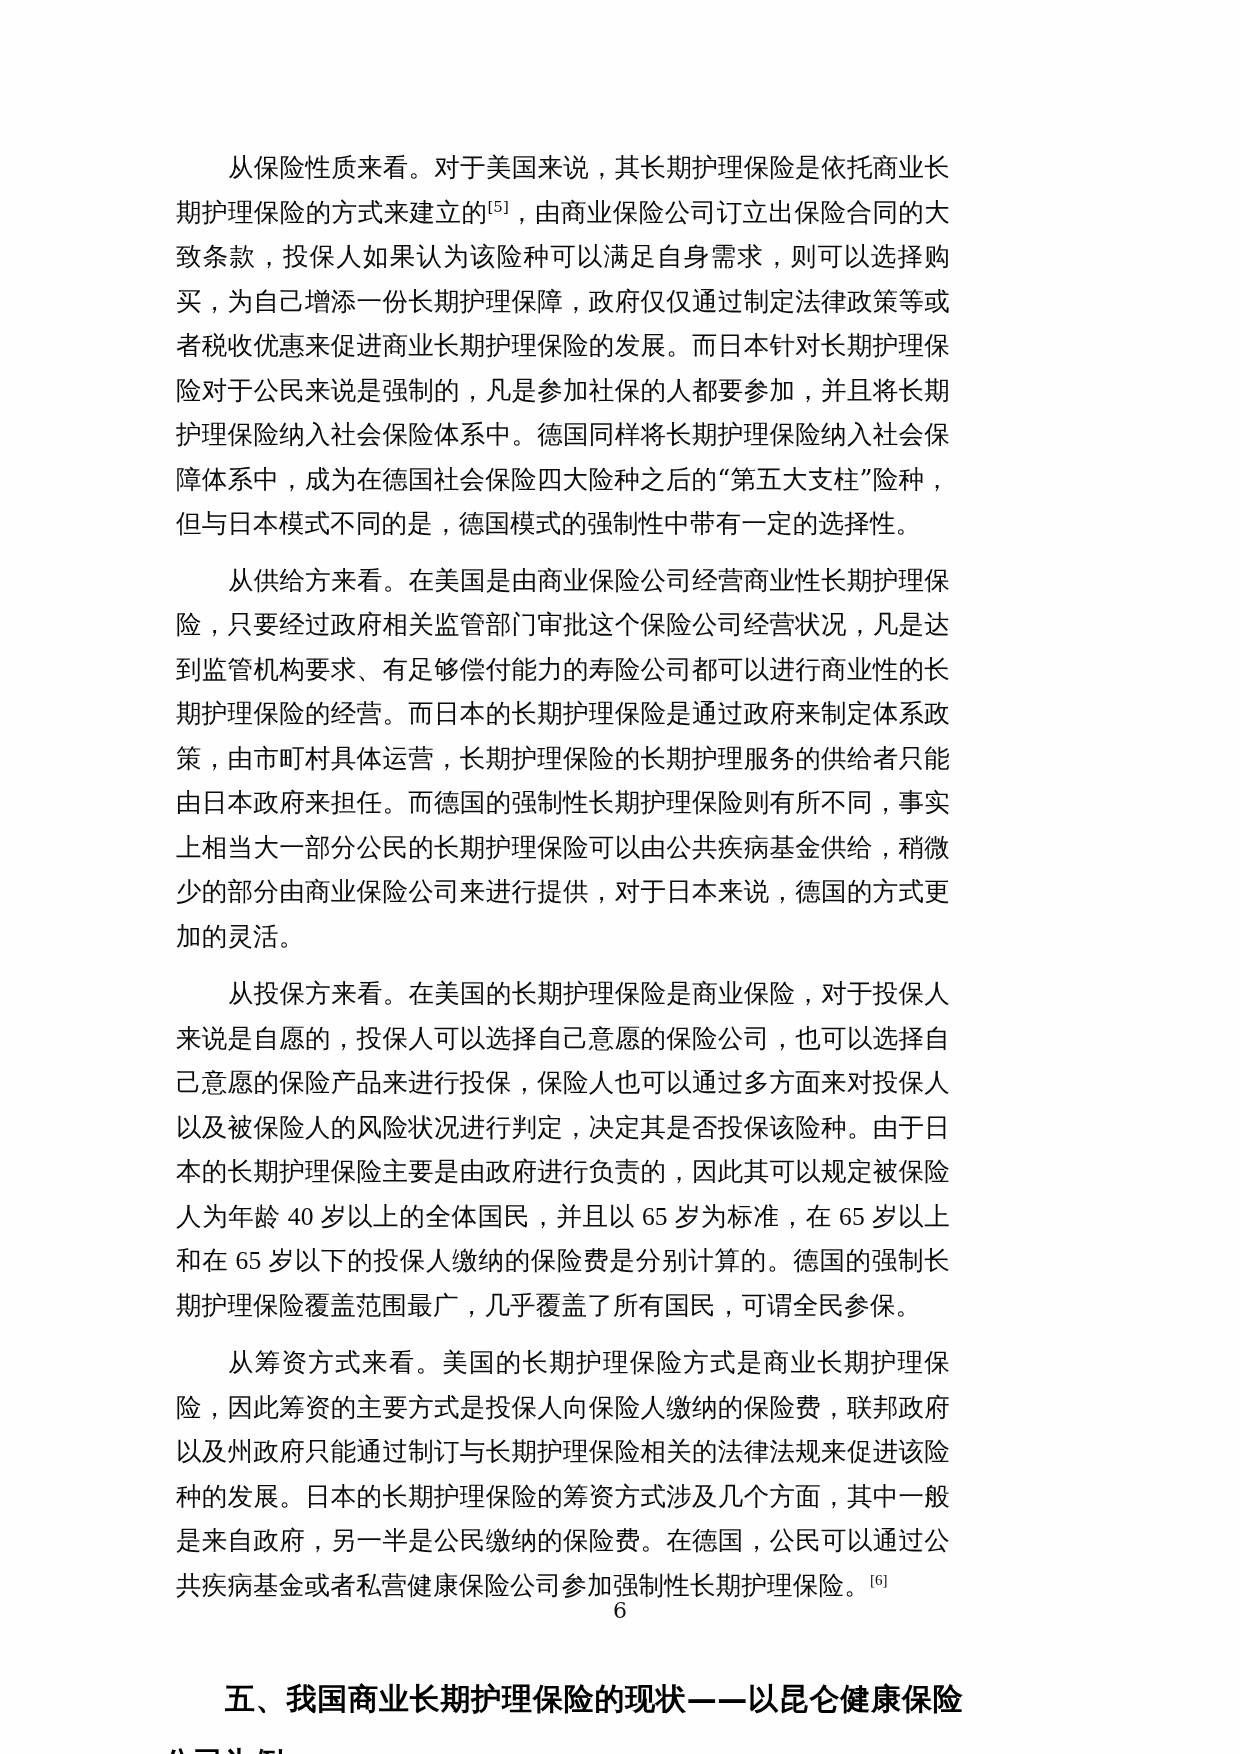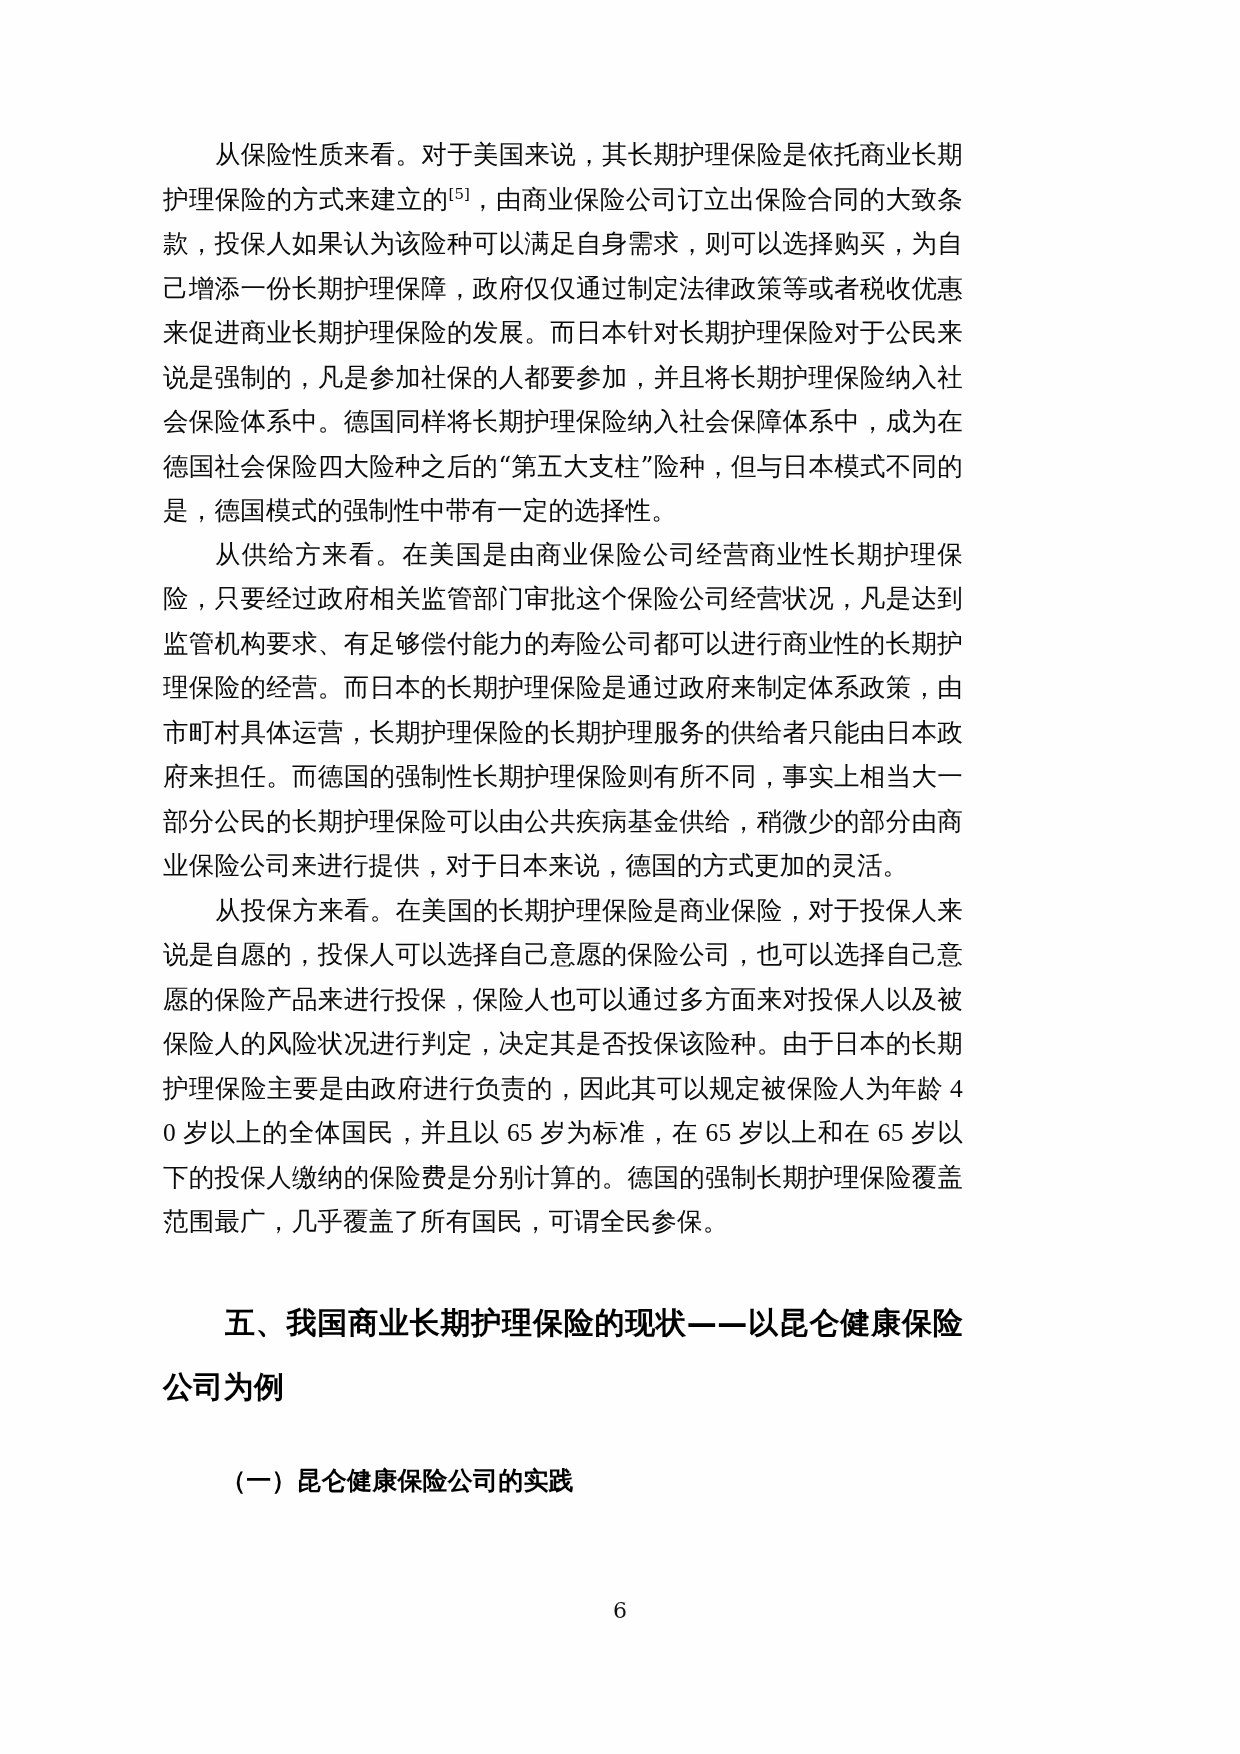--- a/index.html
+++ b/index.html
@@ -30,7 +30,7 @@
     width: 800px;
   }
   p.body-par {
-    margin: 0;
+    margin: 13px;
     font-family: "DejaVu Serif", "Liberation Serif", serif;
     font-size: 25.5px;
     line-height: 44.5px;

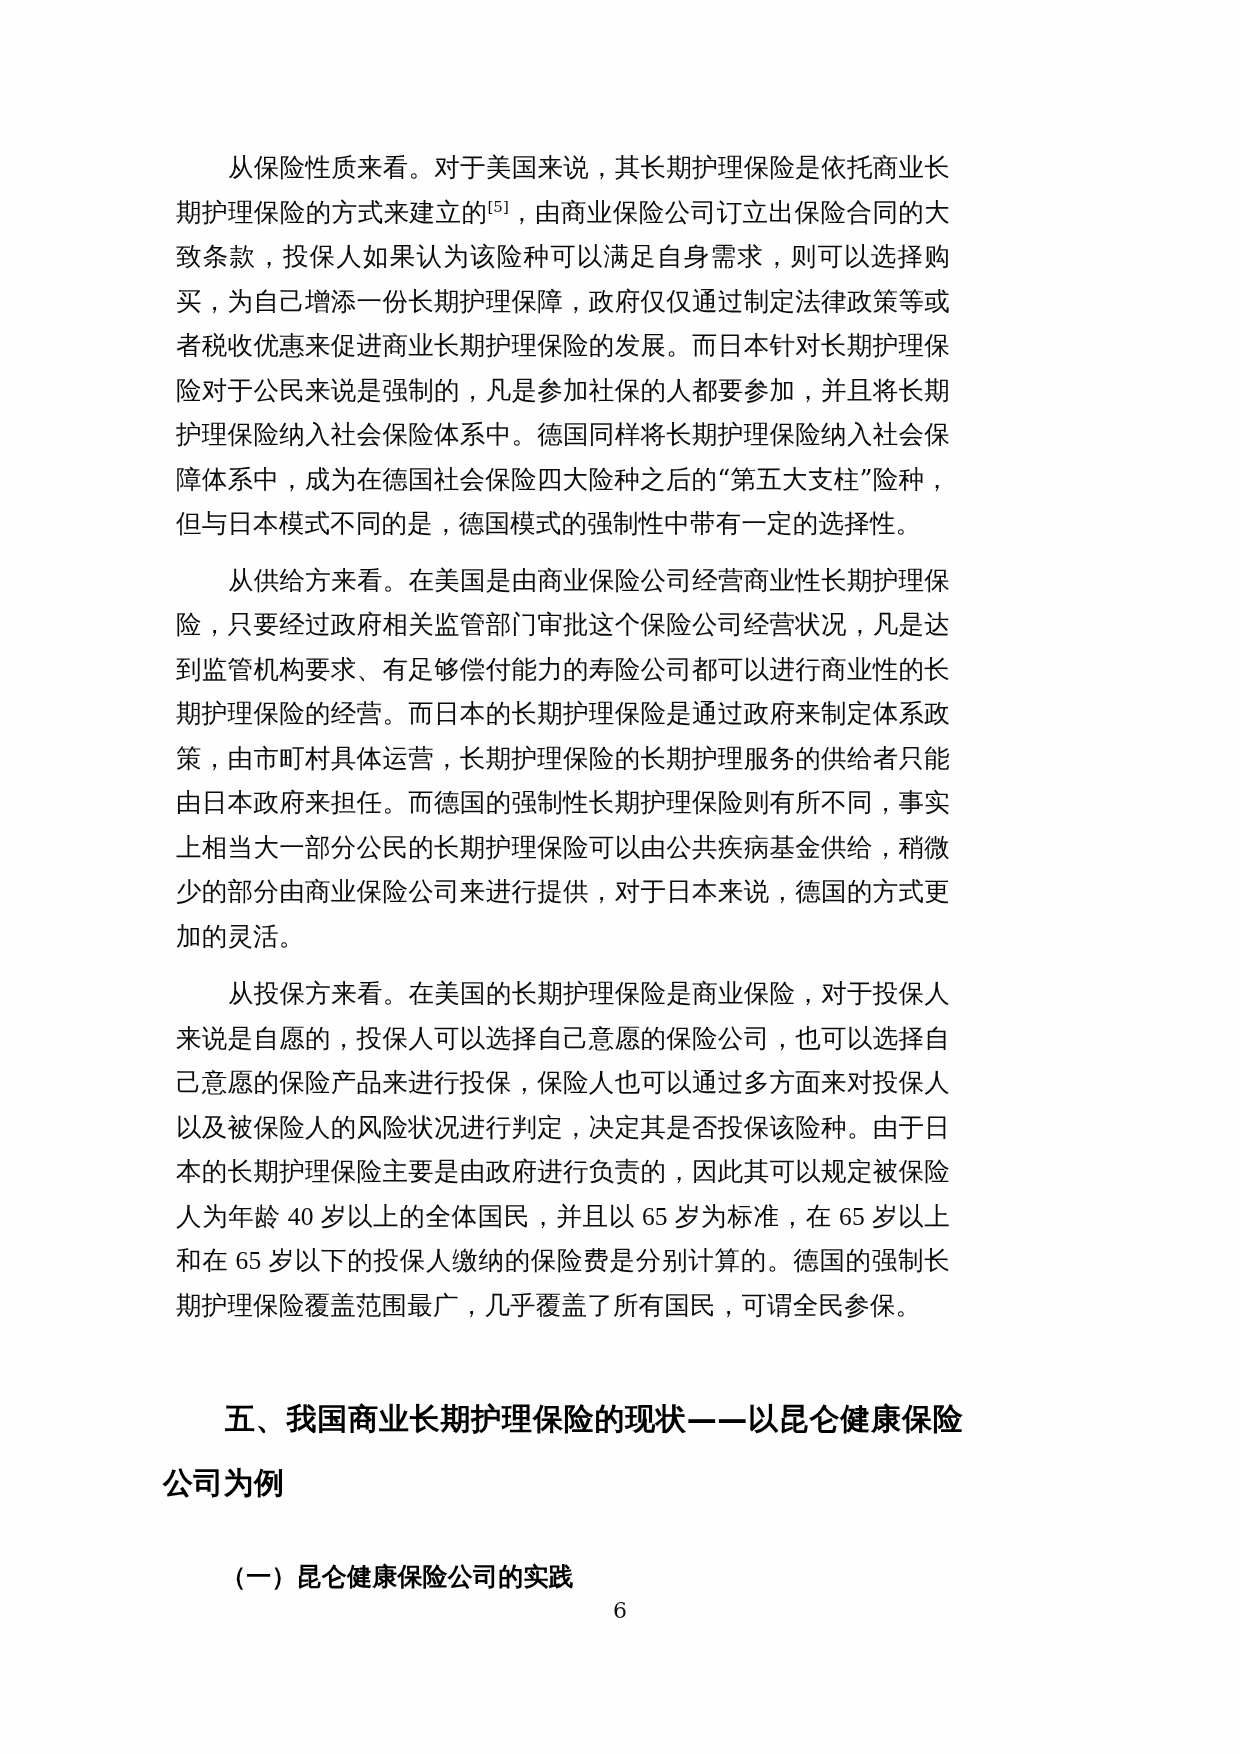--- a/index.html
+++ b/index.html
@@ -101,6 +101,7 @@
 
     <p class="body-par cont"><span>从投保方来看。在美国的长期护理保险是商业保险，对于投保人来说是自愿的，投保人可以选择自己意愿的保险公司，也可以选择自己意愿的保险产品来进行投保，保险人也可以通过多方面来对投保人以及被保险人的风险状况进行判定，决定其是否投保该险种。由于日本的长期护理保险主要是由政府进行负责的，因此其可以规定被保险人为年龄 40 岁以上的全体国民，并且以 65 岁为标准，在 65 岁以上和在 65 岁以下的投保人缴纳的保险费是分别计算的。德国的强制长期护理保险覆盖范围最广，几乎覆盖了所有国民，可谓全民参保。</span></p>
 
+    <p class="body-par cont"><span>从筹资方式来看。美国的长期护理保险方式是商业长期护理保险，因此筹资的主要方式是投保人向保险人缴纳的保险费，联邦政府以及州政府只能通过制订与长期护理保险相关的法律法规来促进该险种的发展。日本的长期护理保险的筹资方式涉及几个方面，其中一般是来自政府，另一半是公民缴纳的保险费。在德国，公民可以通过公共疾病基金或者私营健康保险公司参加强制性长期护理保险。</span><sup class="ref">[6]</sup></p>
 
     <div class="gap-before-heading"></div>
 

